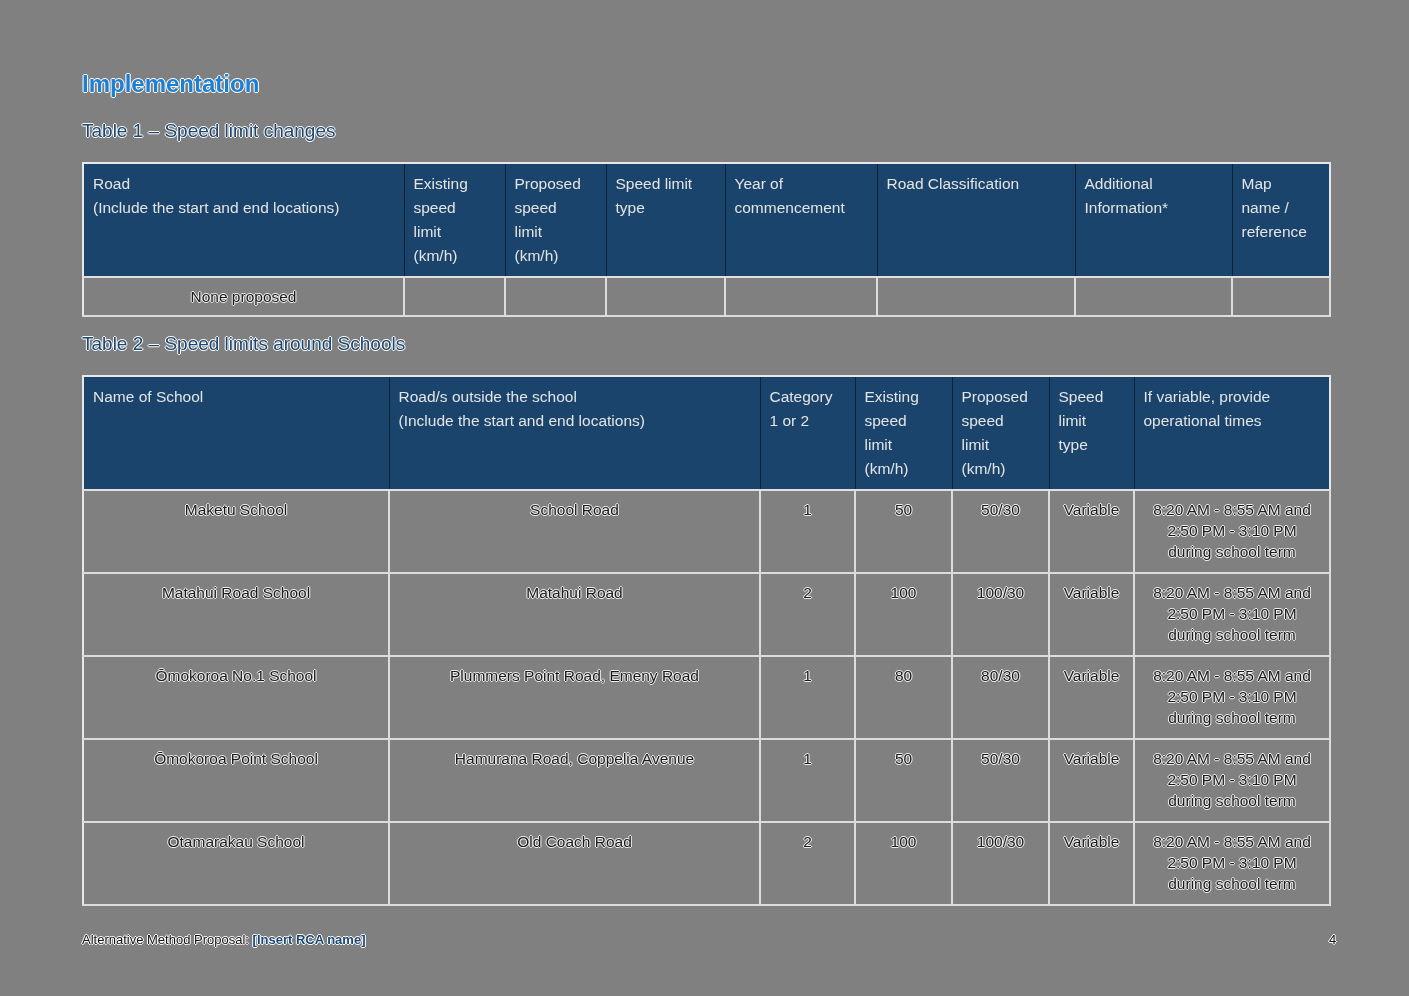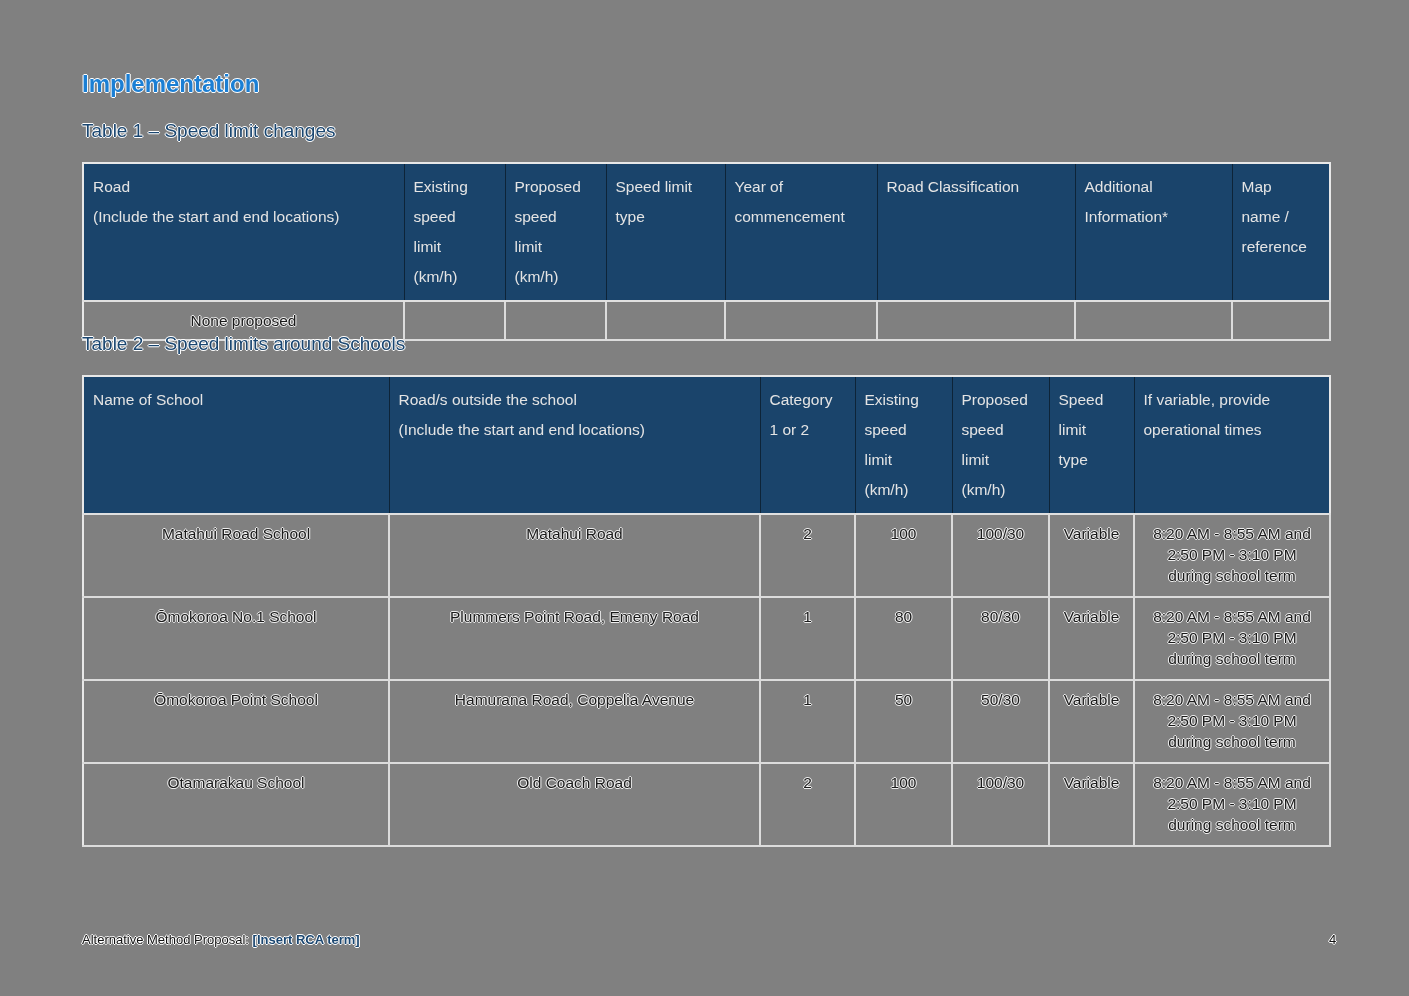--- a/index.html
+++ b/index.html
@@ -54,7 +54,7 @@
       text-align: left;
       vertical-align: top;
       padding: 8px 9px 8px 9px;
-      line-height: 30px;
+      line-height: 24px;
       border-left: 1px solid #0d2438;
       border-right: 1px solid #0d2438;
       border-bottom: 2px solid #e0e0e0;

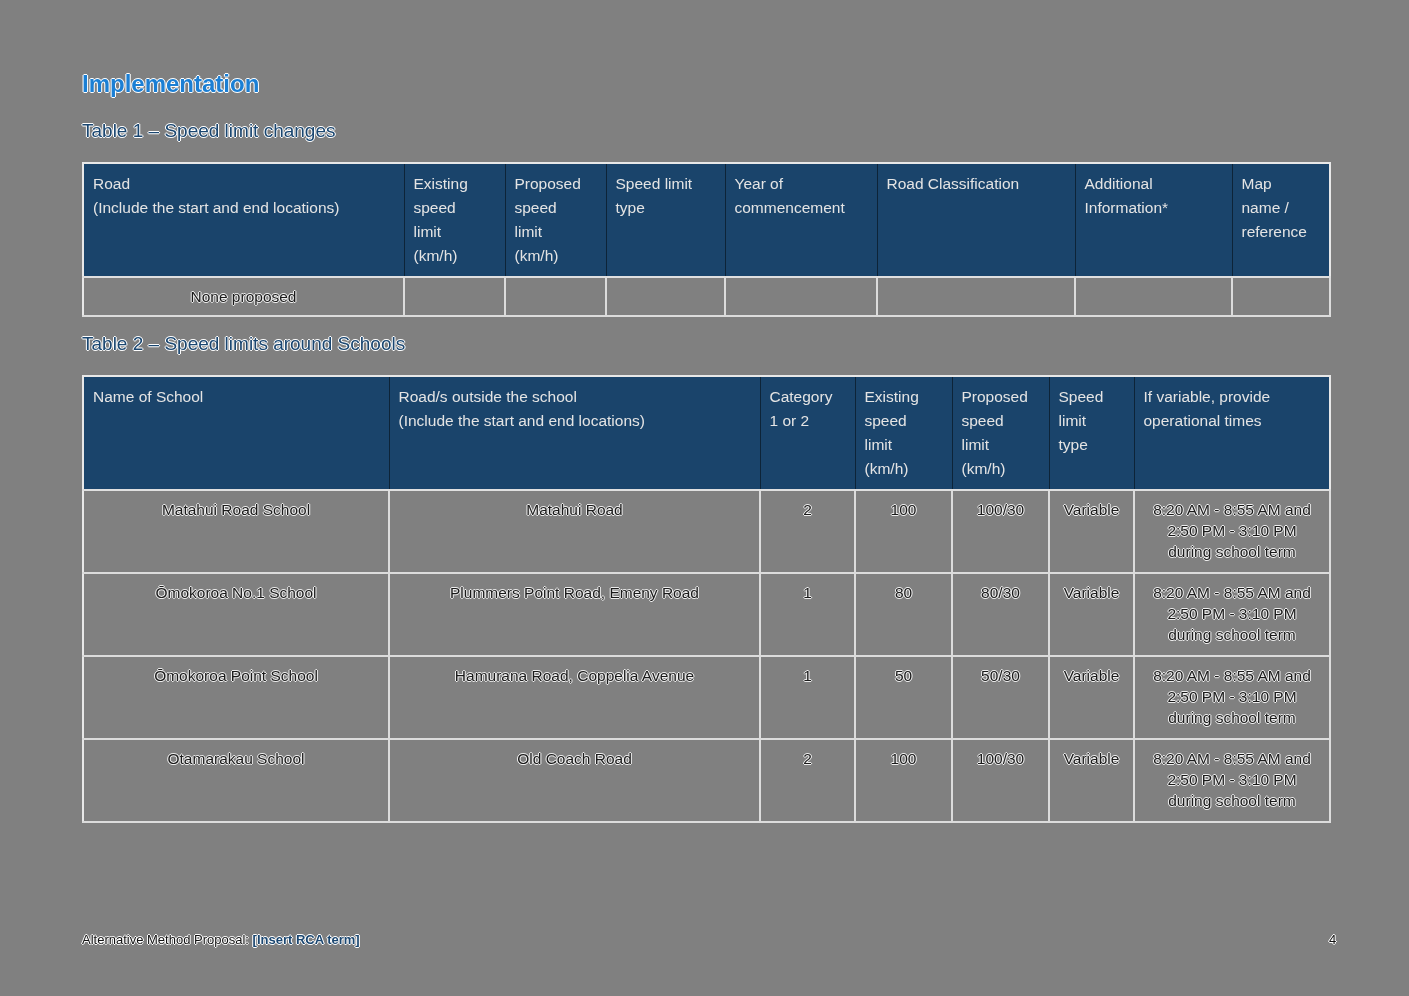--- a/index.html
+++ b/index.html
@@ -191,6 +191,15 @@
   </thead>
   <tbody>
     <tr>
+      <td>Maketu School</td>
+      <td>School Road</td>
+      <td>1</td>
+      <td>50</td>
+      <td>50/30</td>
+      <td>Variable</td>
+      <td>8:20 AM - 8:55 AM and 2:50 PM - 3:10 PM during school term</td>
+    </tr>
+    <tr>
       <td>Matahui Road School</td>
       <td>Matahui Road</td>
       <td>2</td>

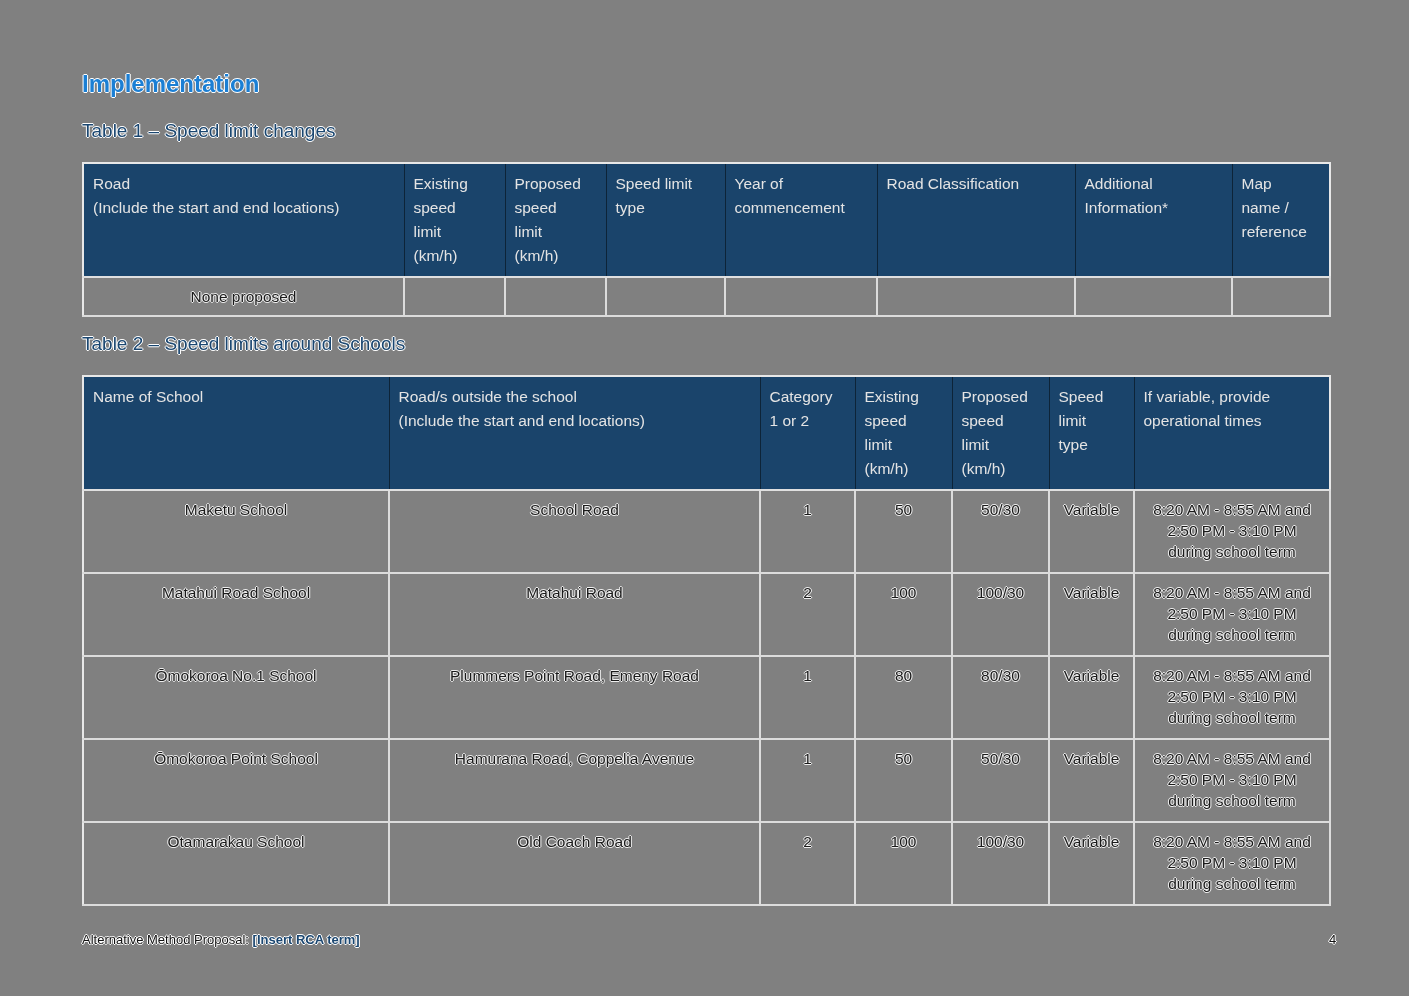--- a/index.html
+++ b/index.html
@@ -239,7 +239,7 @@
 </table>
 
 <div class="footer-left halo">
-  <span>Alternative Method Proposal: </span><span class="rca">[Insert RCA term]</span>
+  <span>Alternative Method Proposal: </span><span class="rca">[Insert RCA name]</span>
 </div>
 <div class="footer-page halo">4</div>
 

